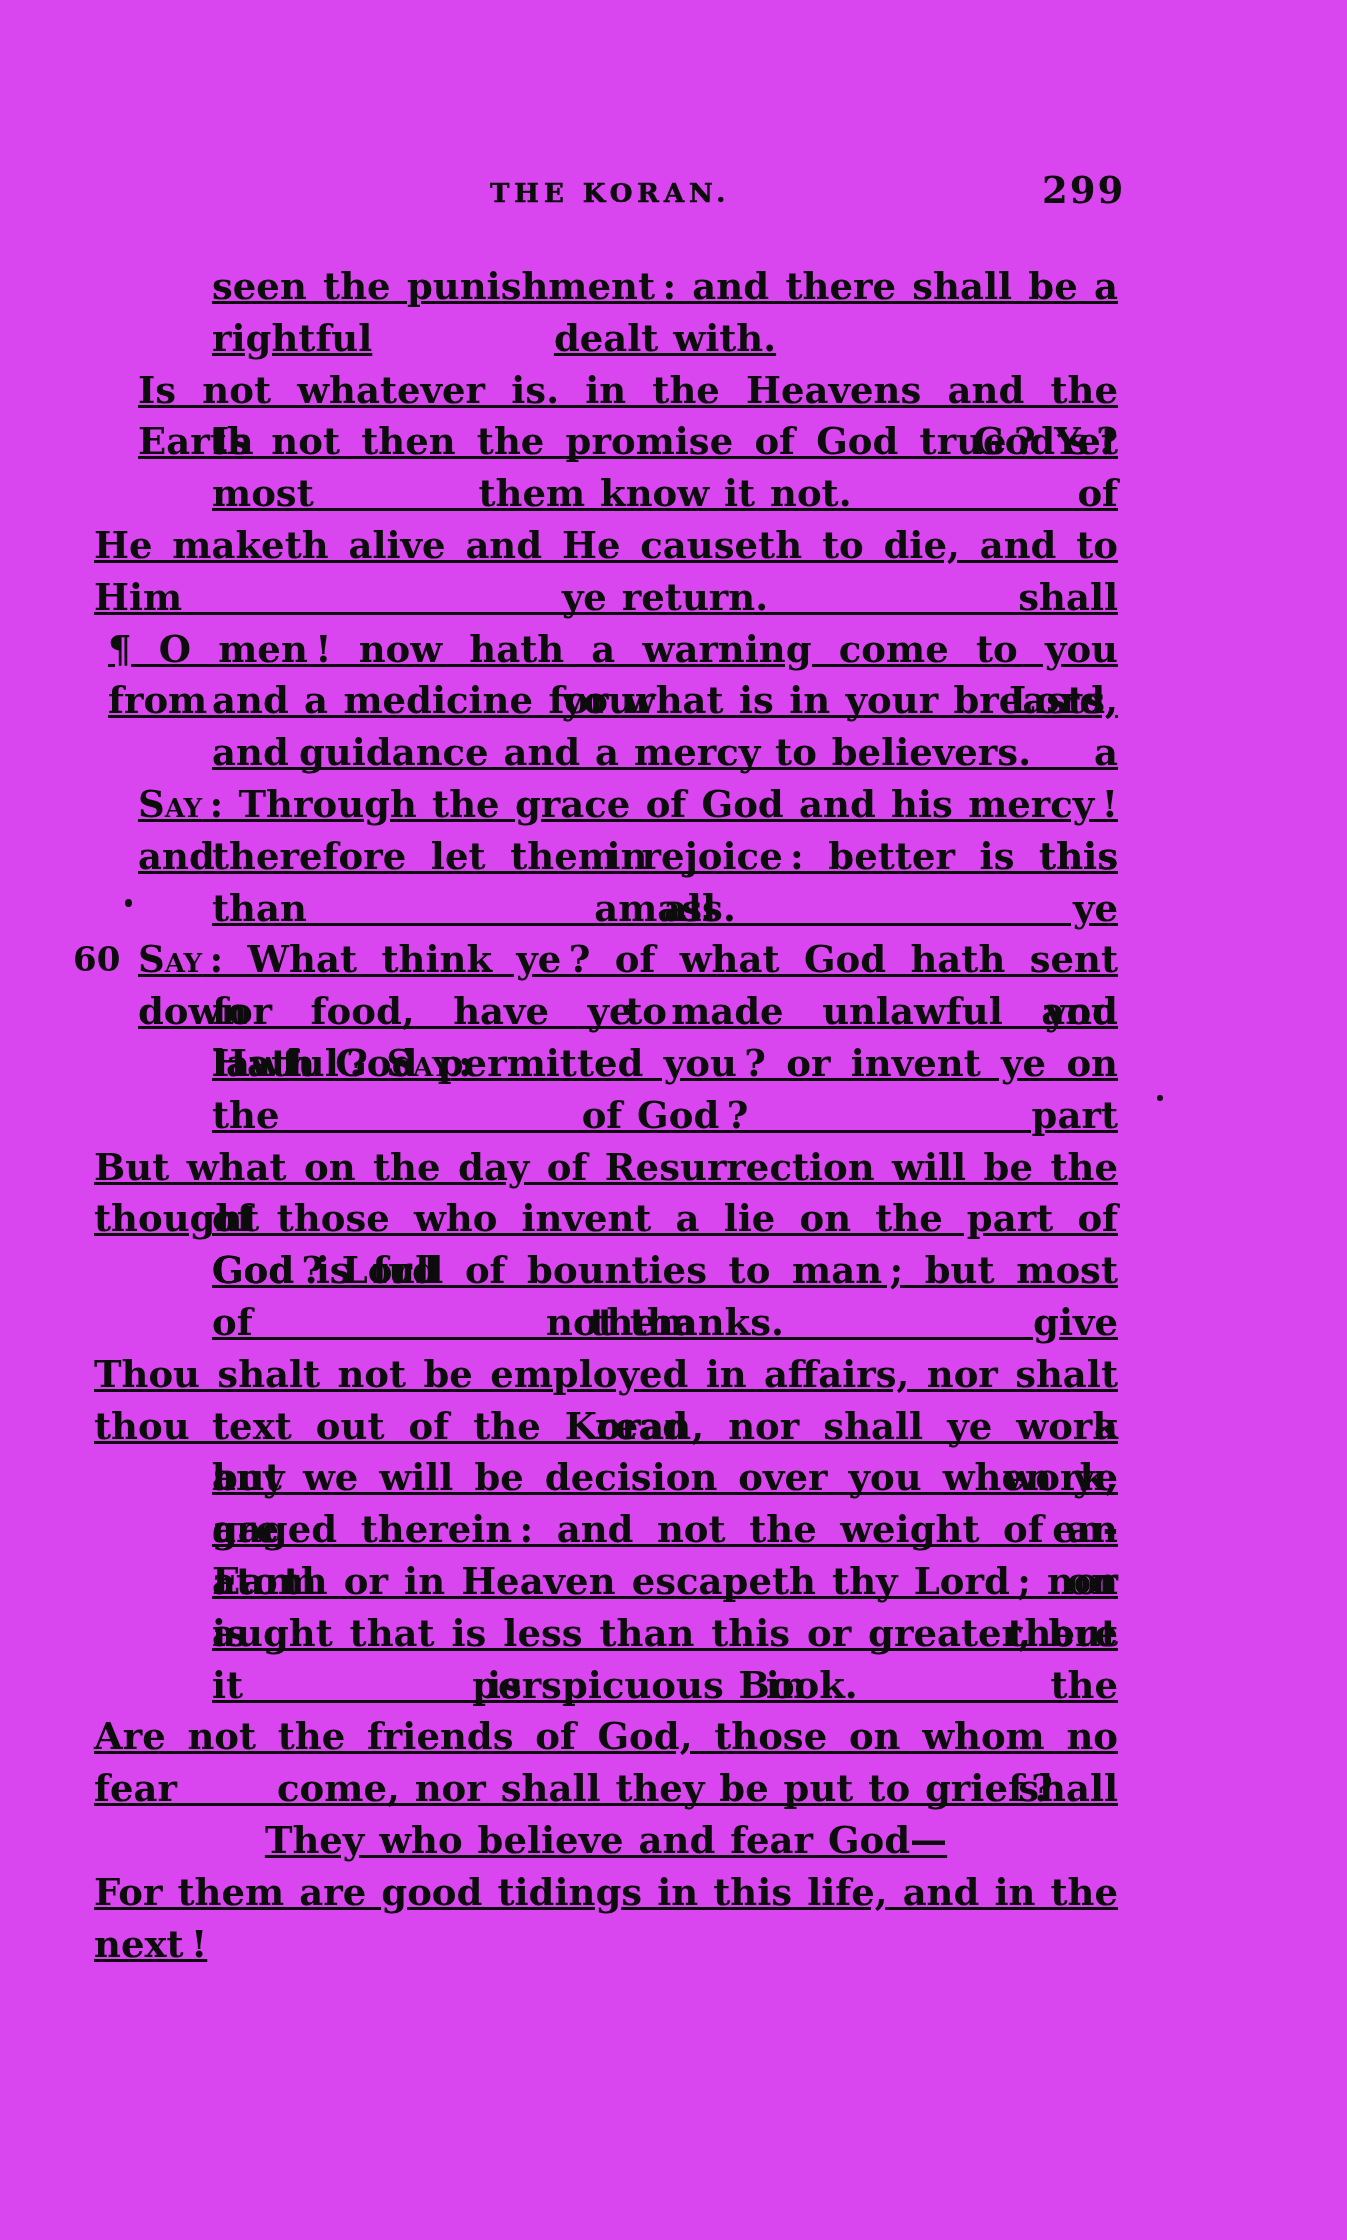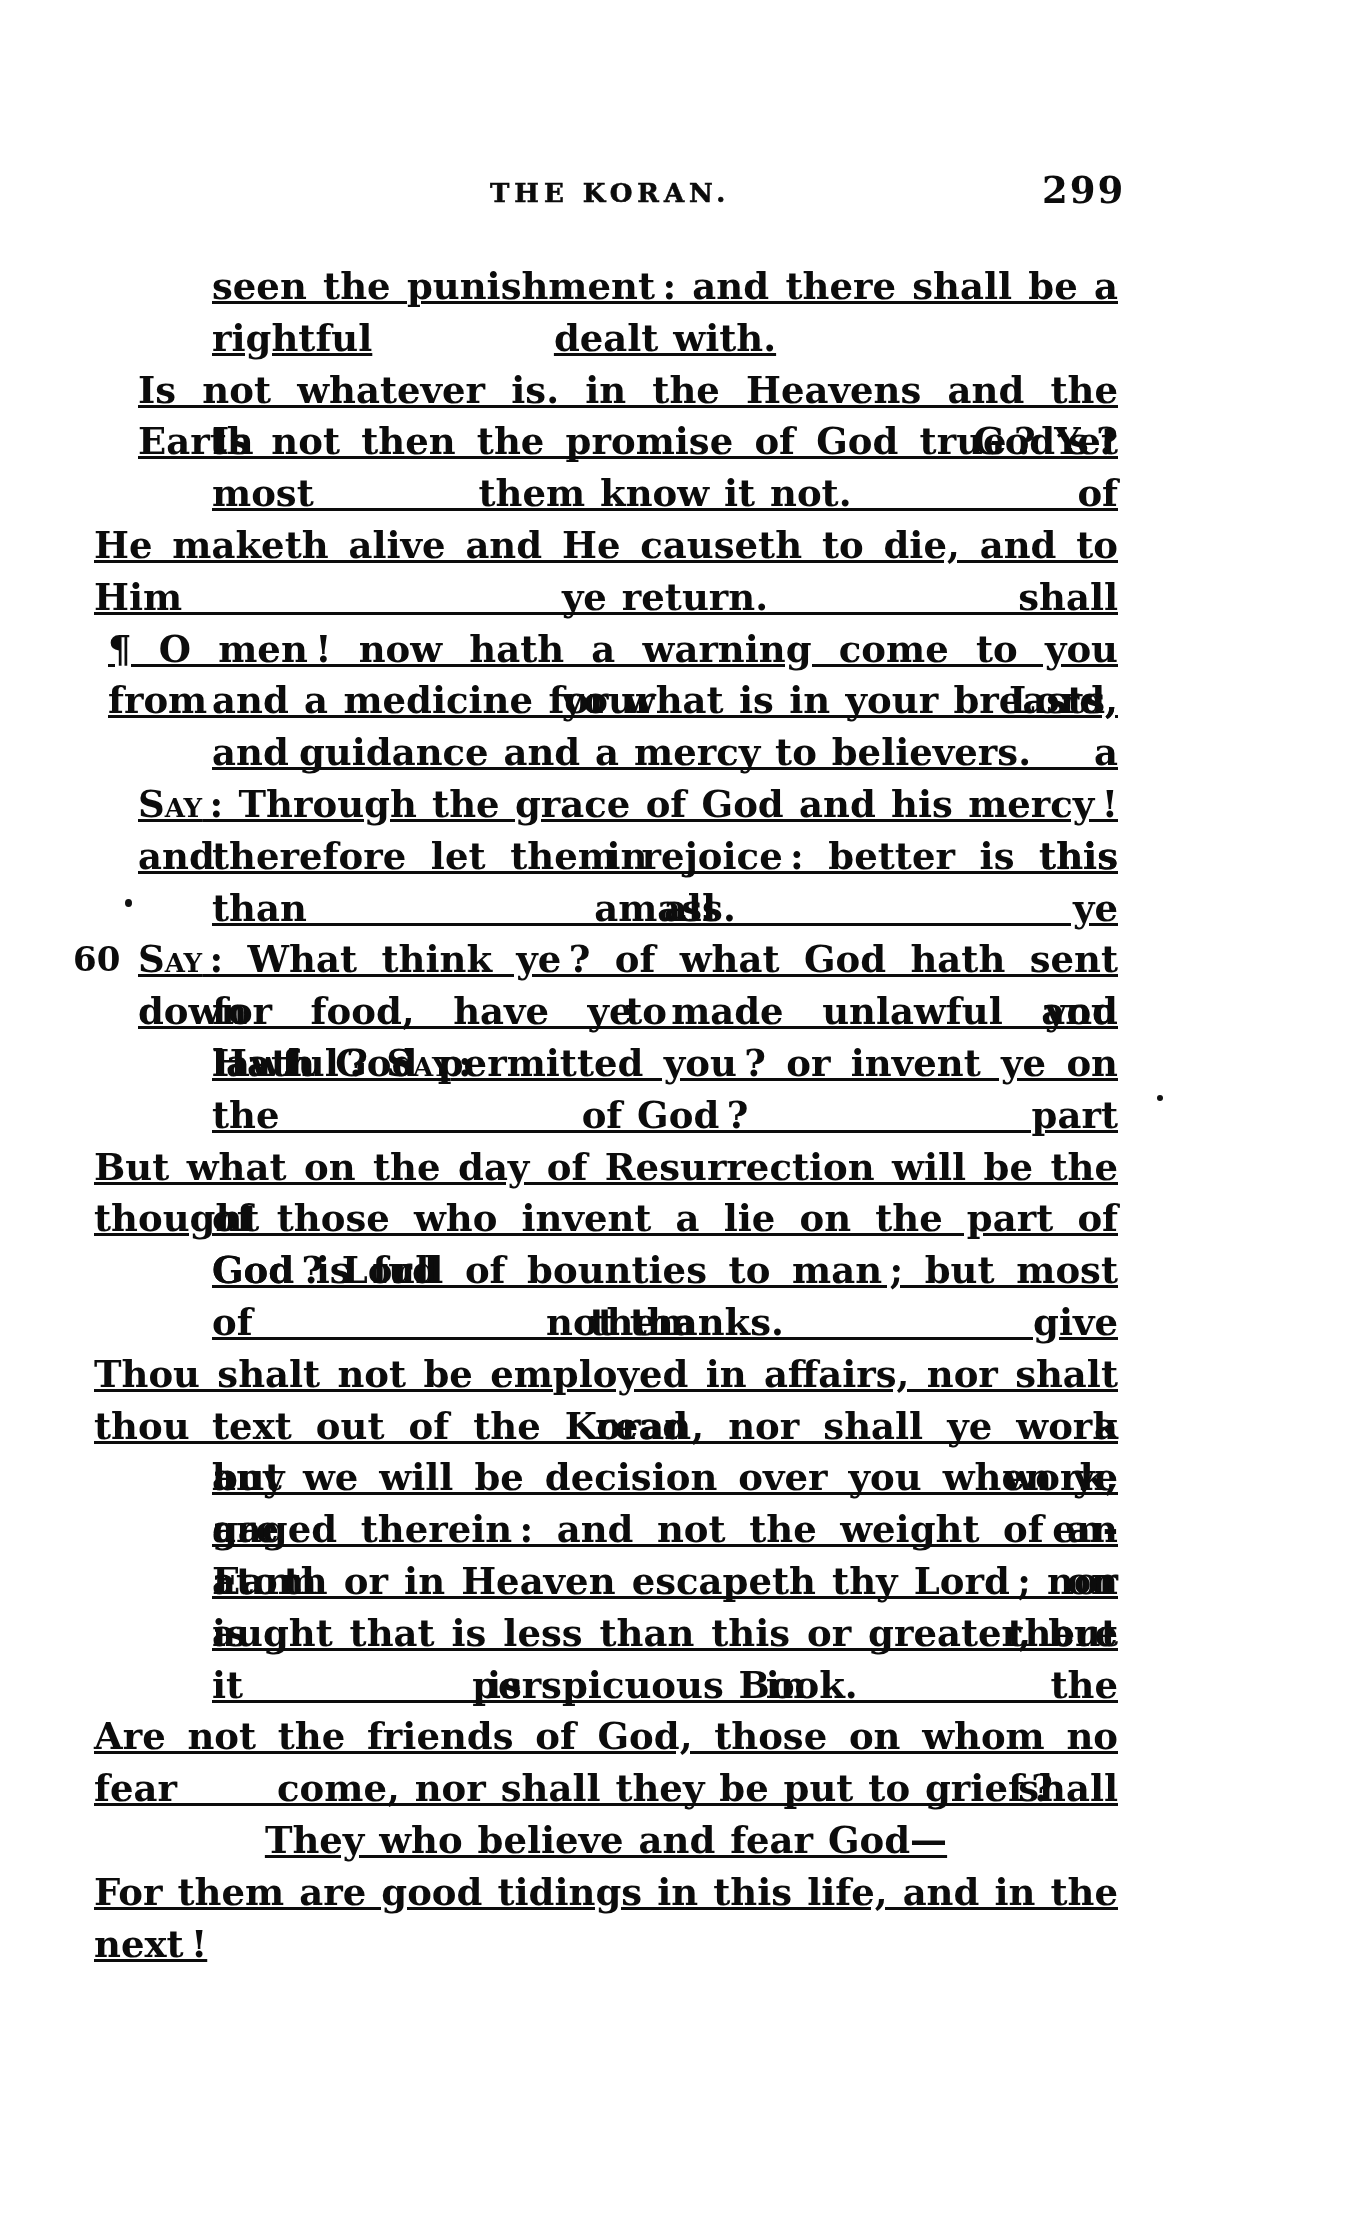--- a/index.html
+++ b/index.html
@@ -7,7 +7,7 @@
     position:relative;
     width:1347px;height:2240px;
     margin:0 auto;
-    background:#ffffff;
+    background:#d946ef;
     font-family:"DejaVu Serif", serif;
     font-weight:700;
     color:#0c0c0c;

